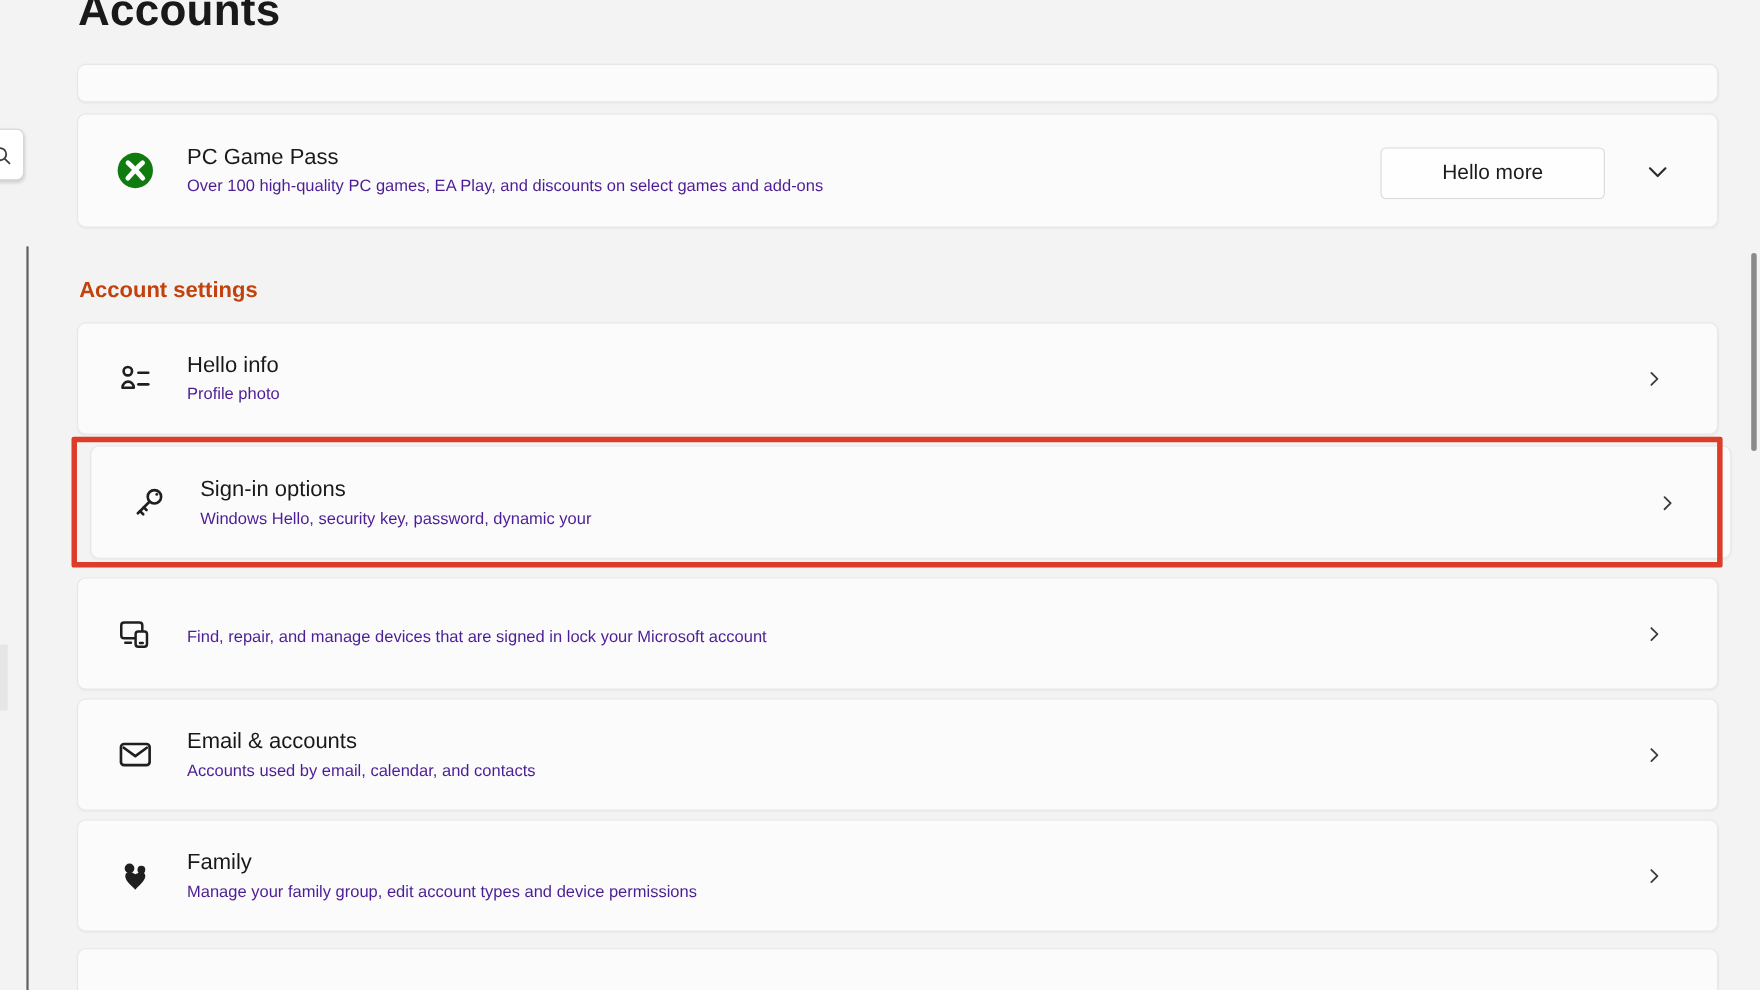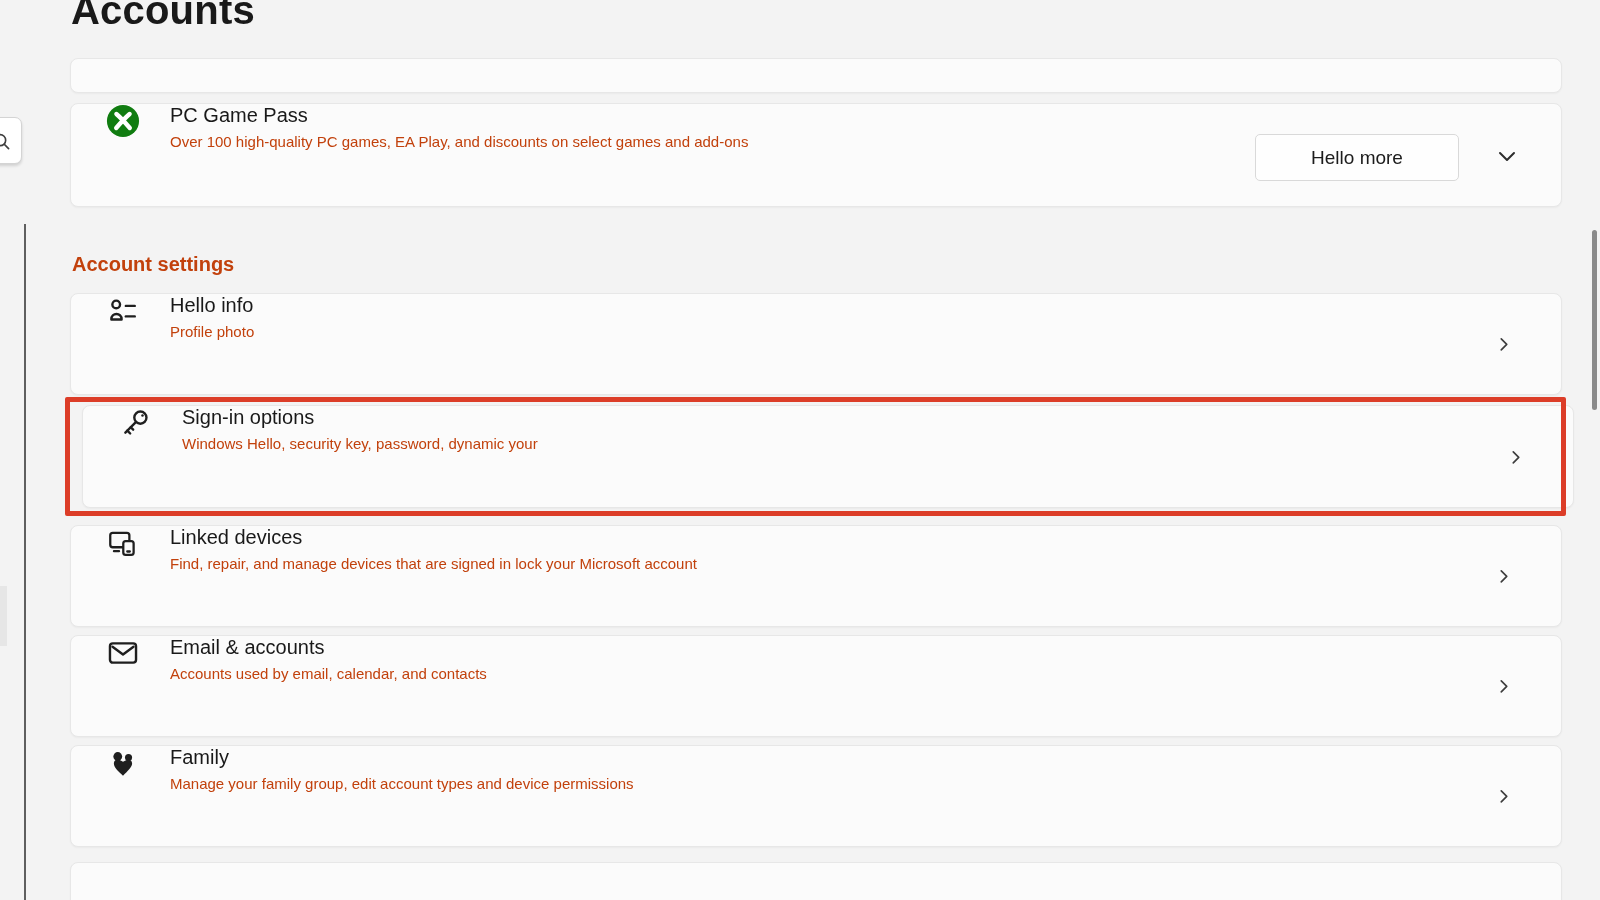--- a/index.html
+++ b/index.html
@@ -25,7 +25,7 @@
   .row-linked{top:525px;height:102px;}
   .row-email{top:635px;height:102px;}
   .row-family{top:745px;height:102px;}
-  .row-inner{display:flex;align-items:flex-start;height:100%;padding-left:35px;}
+  .row-inner{display:flex;align-items:center;height:100%;padding-left:35px;}
   .row-icon{width:34px;height:34px;flex:0 0 auto;}
   .row-icon svg{width:34px;height:34px;display:block;}
   .row-text{margin-left:30px;}

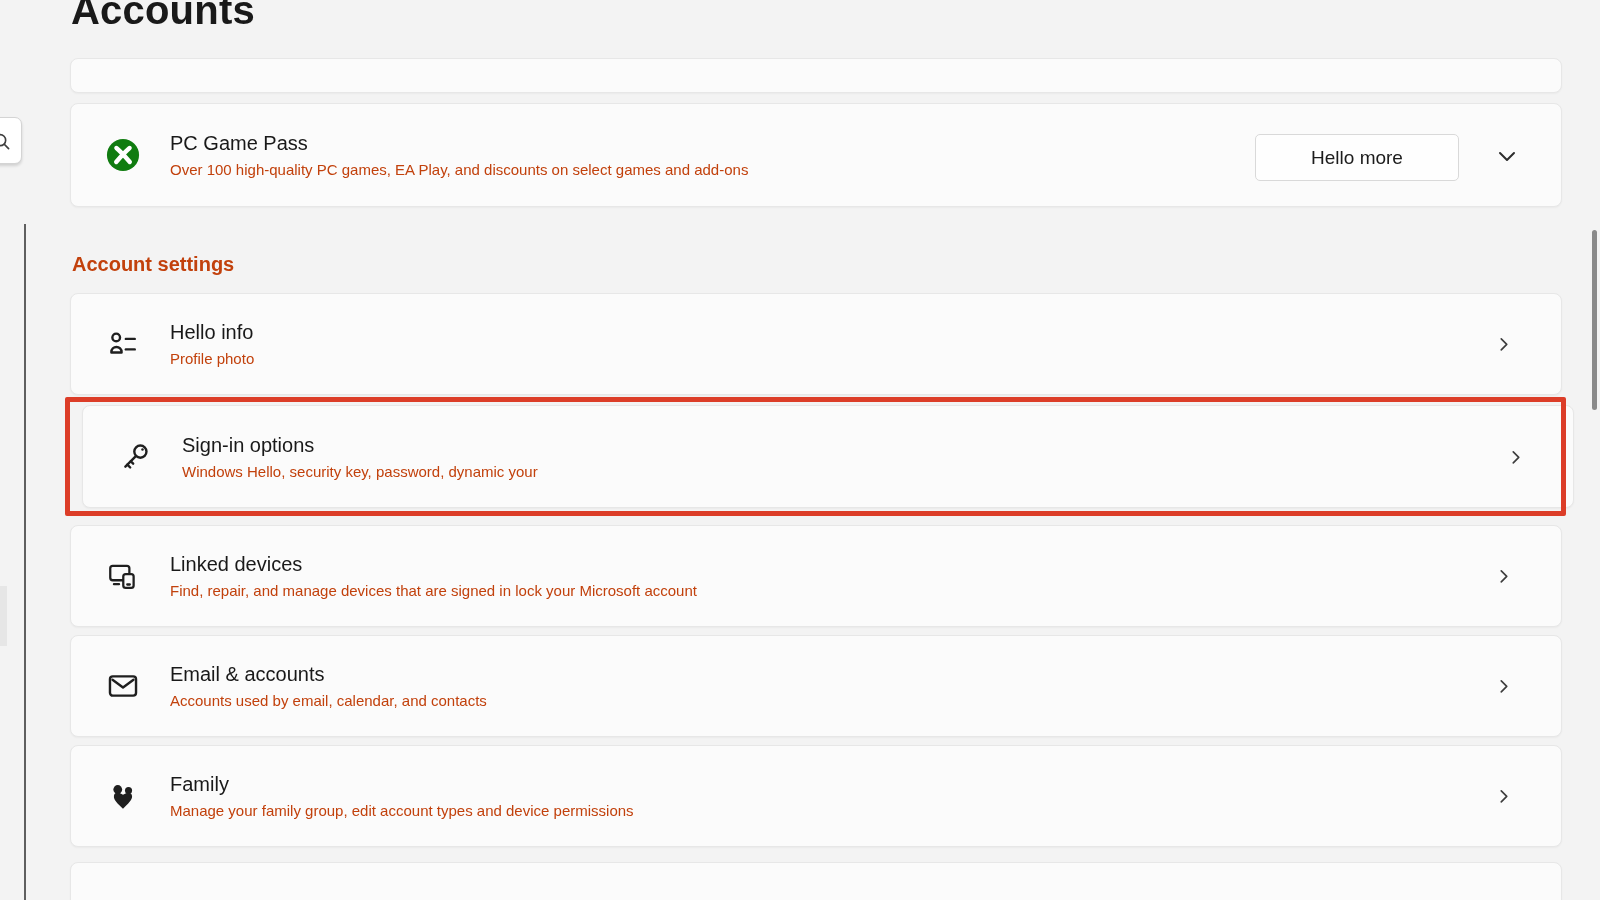--- a/index.html
+++ b/index.html
@@ -30,7 +30,7 @@
   .row-icon svg{width:34px;height:34px;display:block;}
   .row-text{margin-left:30px;}
   .row-title{font-size:20px;color:#191919;}
-  .row-sub{font-size:15px;color:#c2410c;margin-top:6px;}
+  .row-sub{font-size:15px;color:#4c1d95;margin-top:6px;}
   .chev-right{position:absolute;right:46px;top:50%;transform:translateY(-50%);width:22px;height:22px;}
   .section-heading{
     position:absolute;left:72px;top:253px;

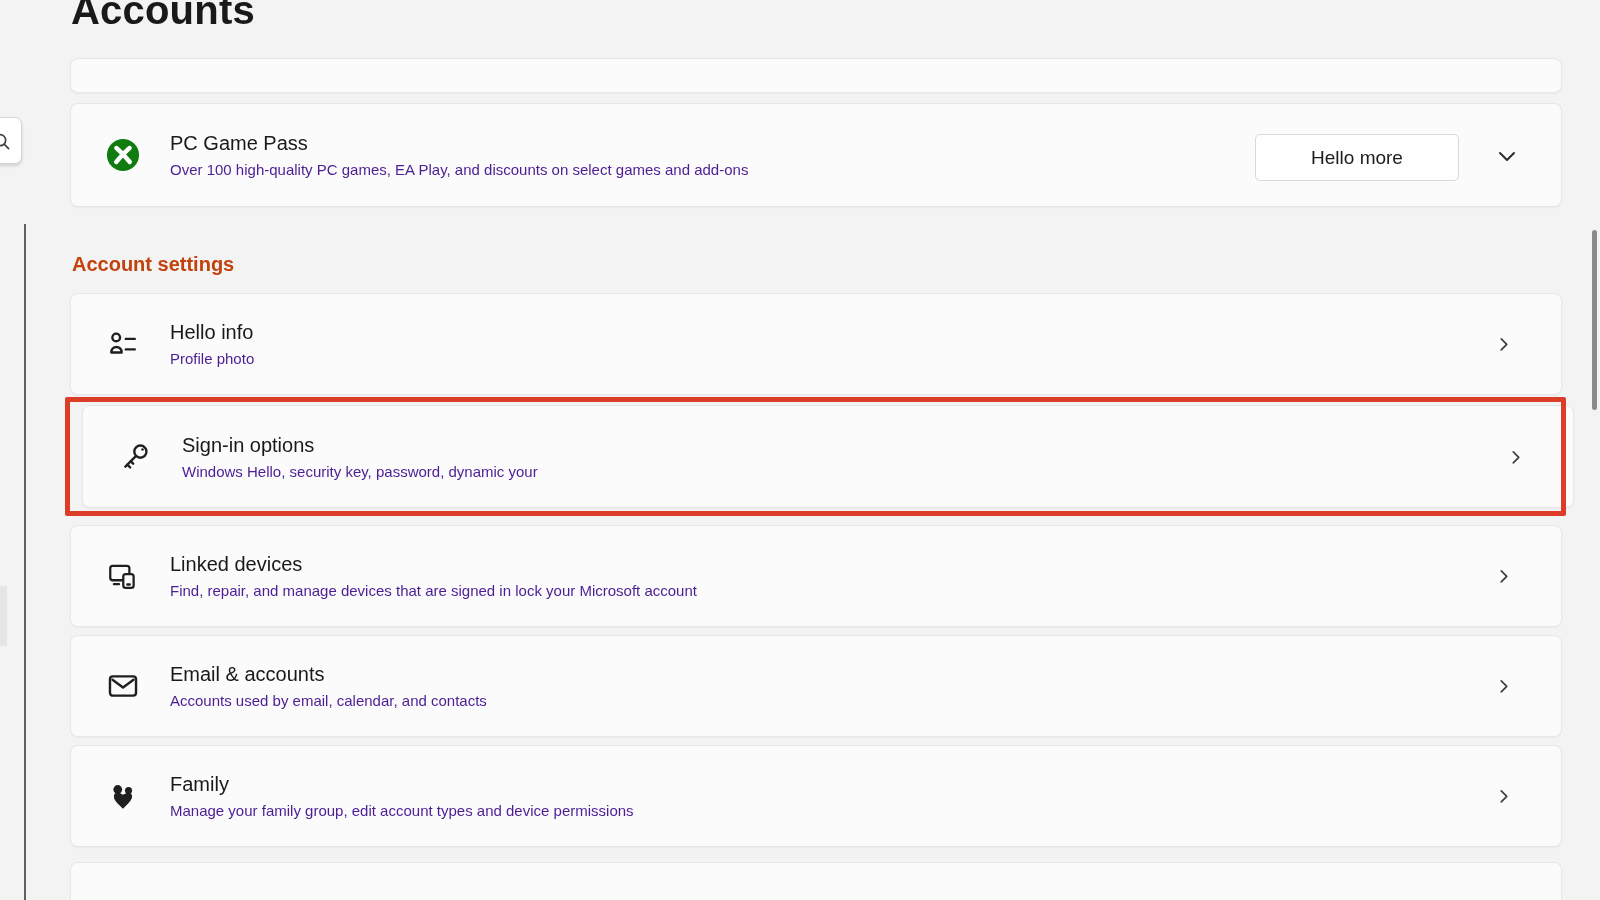--- a/index.html
+++ b/index.html
@@ -158,7 +158,6 @@
       </svg>
     </span>
     <span class="row-text">
-      <div class="row-title">Linked devices</div>
       <div class="row-sub">Find, repair, and manage devices that are signed in lock your Microsoft account</div>
     </span>
   </div>

